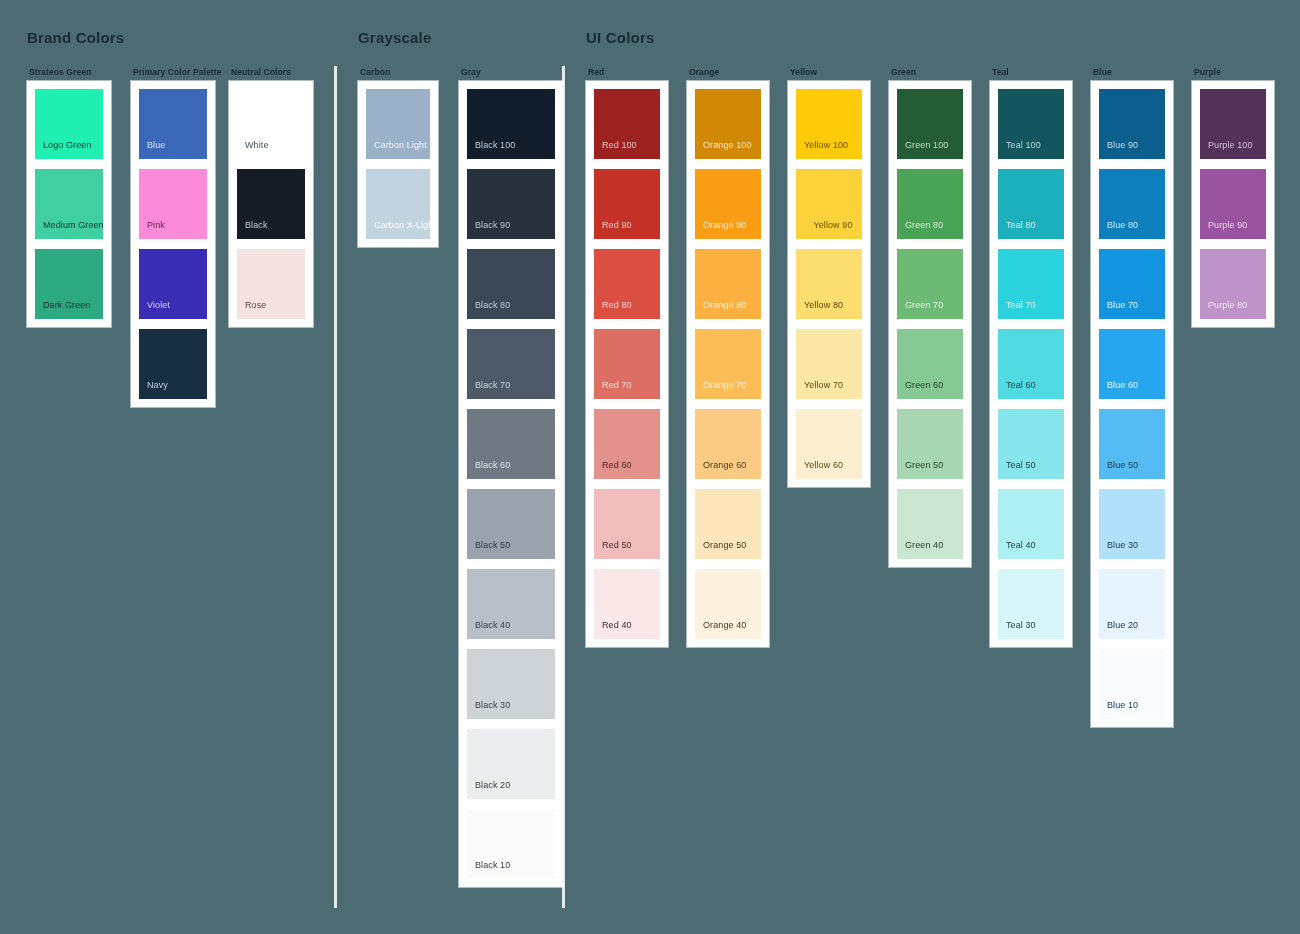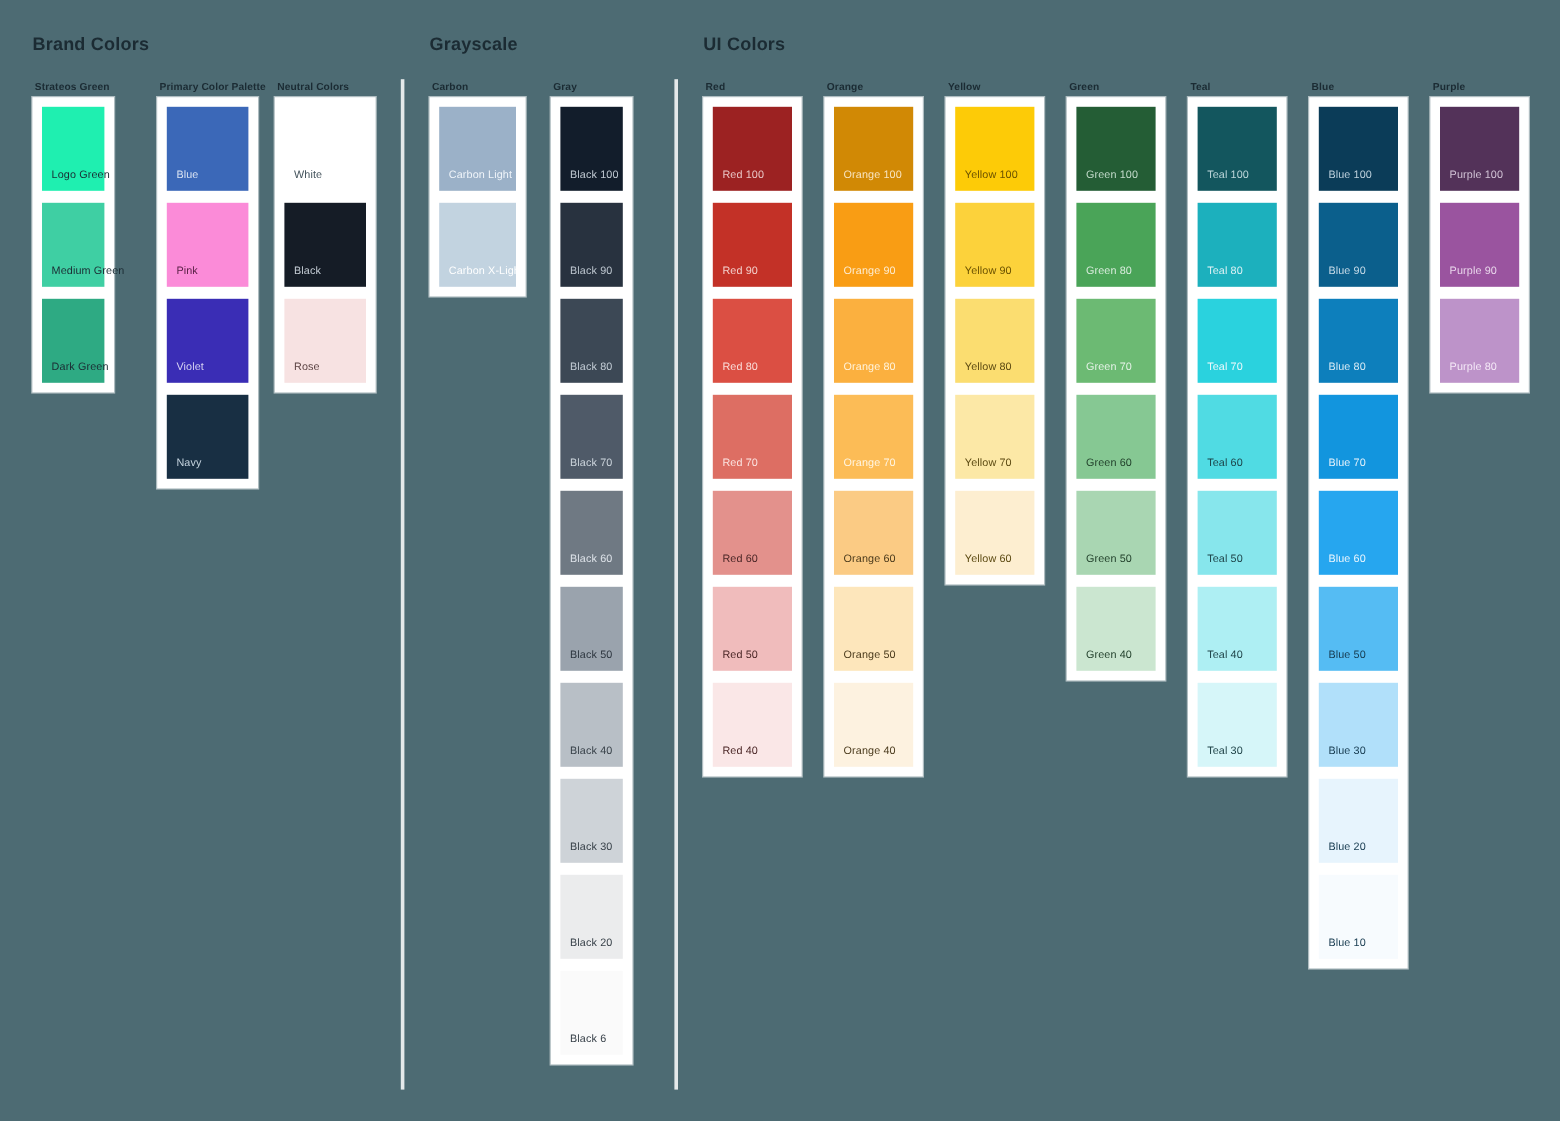--- a/index.html
+++ b/index.html
@@ -59,7 +59,7 @@
     <div class="divider" style="left: 334px; top: 66px; height: 842px;"></div>
     <div class="divider" style="left: 562px; top: 66px; height: 842px;"></div>
     <div class="section-title" style="left: 27px;">Brand Colors</div>
-    <div class="column" style="left: 27px; width: 68px;">
+    <div class="column" style="left: 27px; width: 84px;">
       <div class="column-title">Strateos Green</div>
       <div class="card-stack">
         <div class="swatch-card">

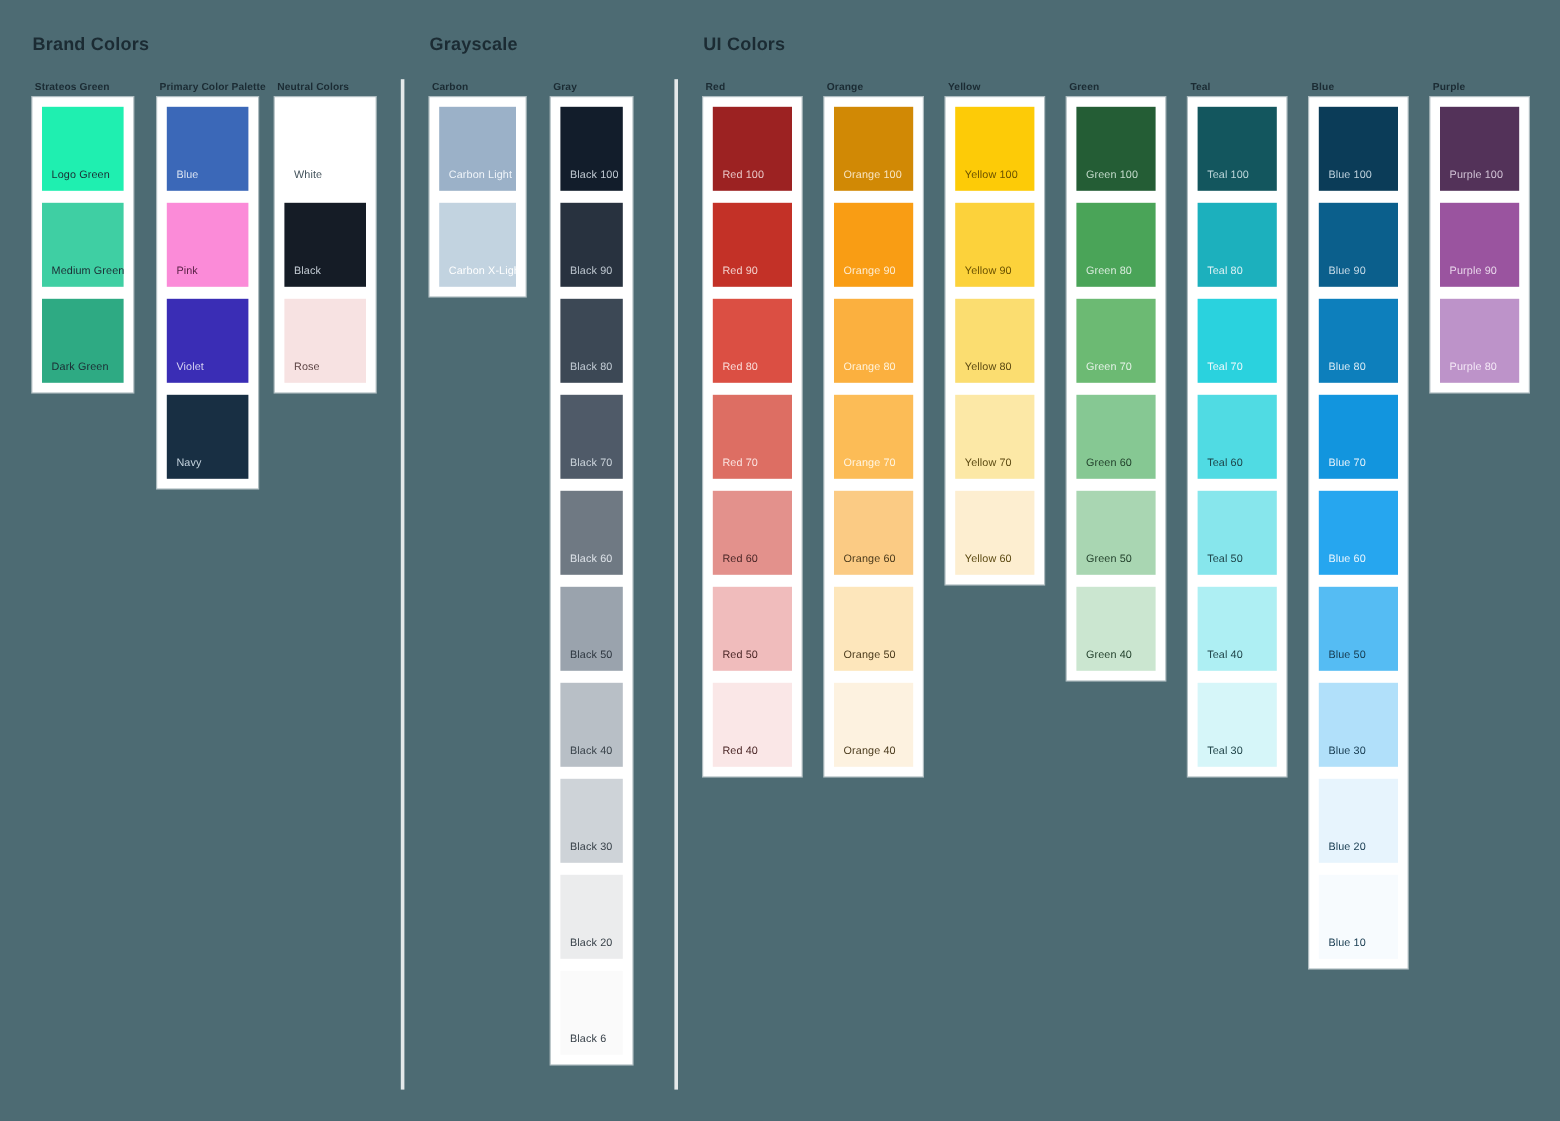--- a/index.html
+++ b/index.html
@@ -140,7 +140,7 @@
         </div>
       </div>
     </div>
-    <div class="column" style="left: 459px; width: 68px;">
+    <div class="column" style="left: 459px; width: 104px;">
       <div class="column-title">Gray</div>
       <div class="card-stack">
         <div class="swatch-card">

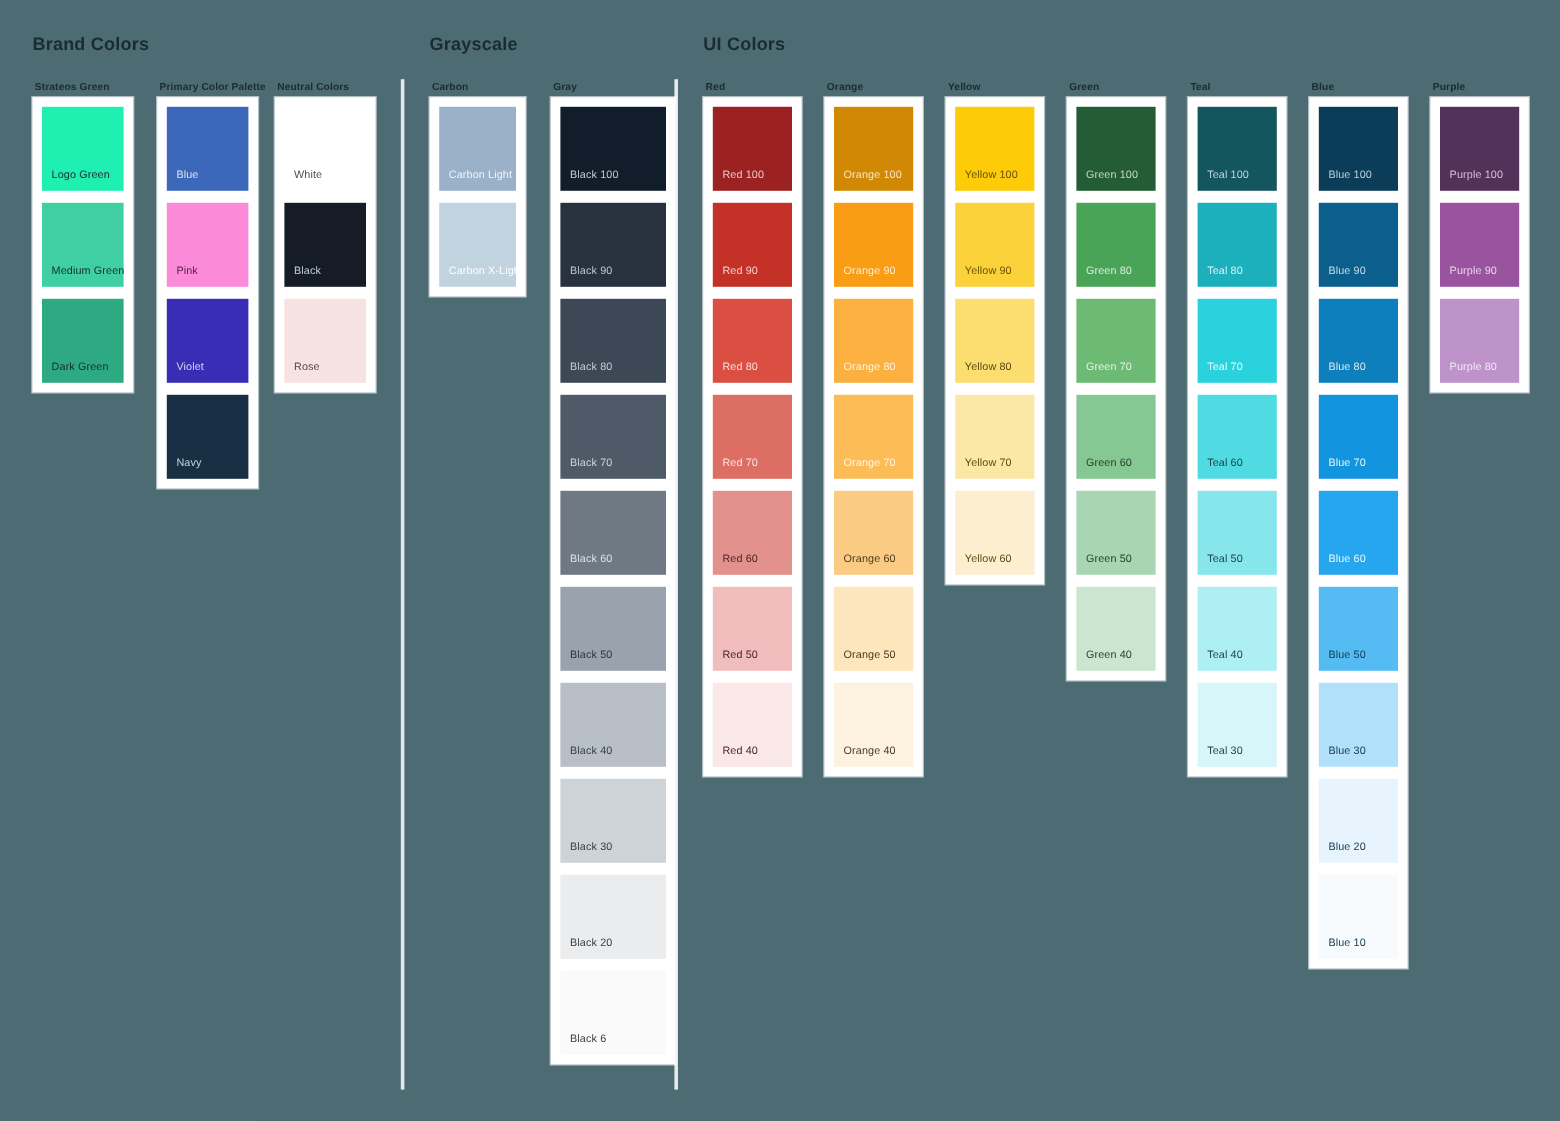--- a/index.html
+++ b/index.html
@@ -385,11 +385,6 @@
       <div class="column-title">Blue</div>
       <div class="card-stack">
         <div class="swatch-card">
-          <div class="swatch" style="background: rgb(11, 60, 88);">
-            <div class="swatch-label" style="color: rgb(189, 208, 220);">Blue 100</div>
-          </div>
-        </div>
-        <div class="swatch-card">
           <div class="swatch" style="background: rgb(11, 95, 140);">
             <div class="swatch-label" style="color: rgb(199, 219, 232);">Blue 90</div>
           </div>

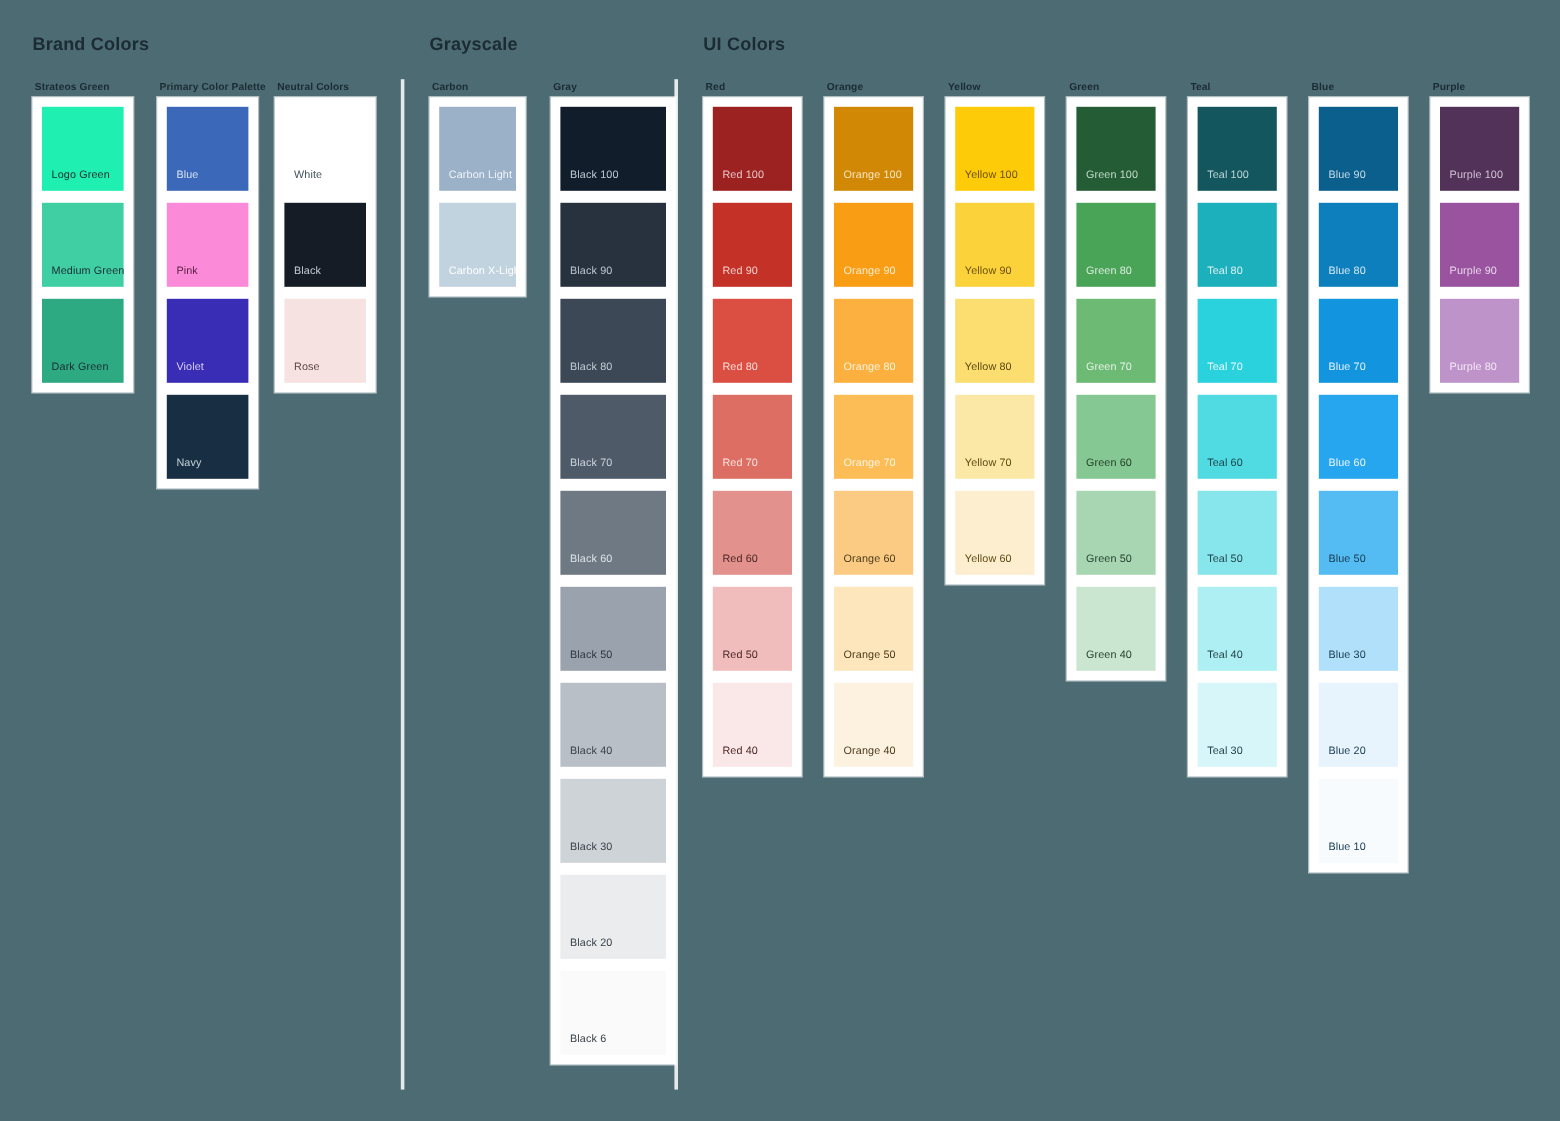--- a/index.html
+++ b/index.html
@@ -285,7 +285,7 @@
           </div>
         </div>
         <div class="swatch-card">
-          <div class="swatch" style="background: rgb(252, 210, 59);">
+          <div class="swatch" style="background: rgb(252, 210, 59); justify-content: center;">
             <div class="swatch-label" style="color: rgb(107, 82, 0);">Yellow 90</div>
           </div>
         </div>

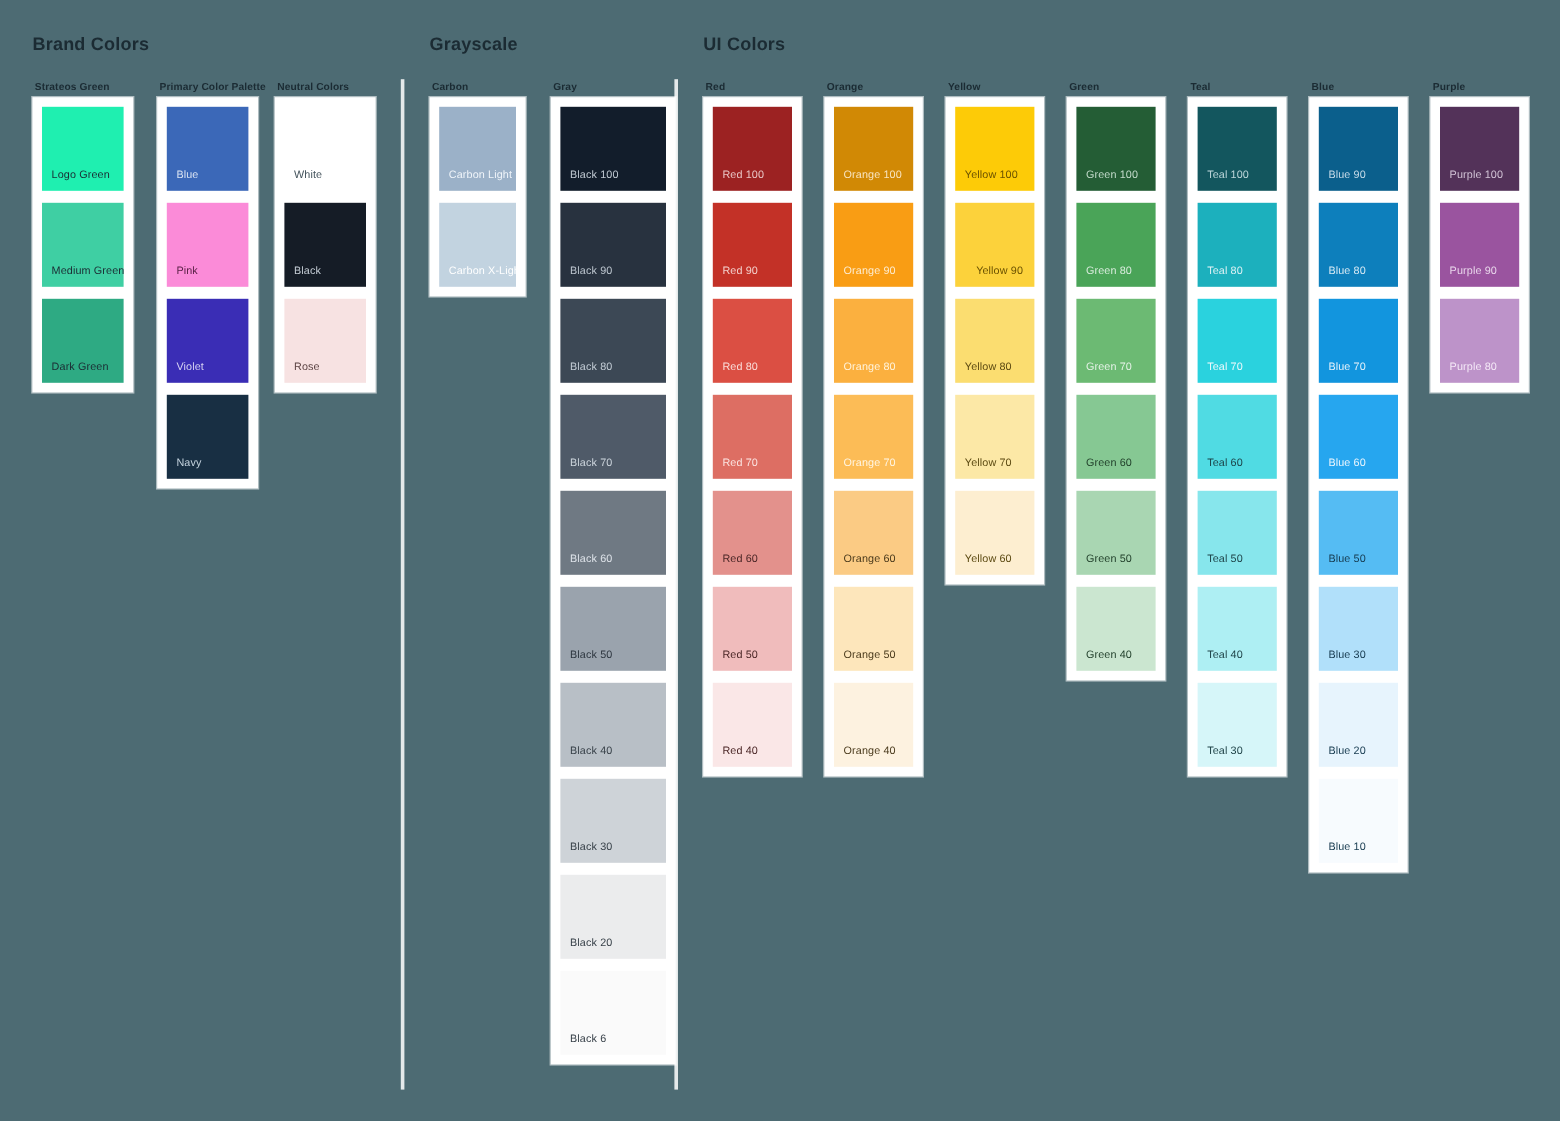--- a/index.html
+++ b/index.html
@@ -190,7 +190,7 @@
         </div>
         <div class="swatch-card">
           <div class="swatch" style="background: rgb(250, 250, 250);">
-            <div class="swatch-label" style="color: rgb(57, 66, 74);">Black 6</div>
+            <div class="swatch-label" style="color: rgb(57, 66, 74);">Black 10</div>
           </div>
         </div>
       </div>

